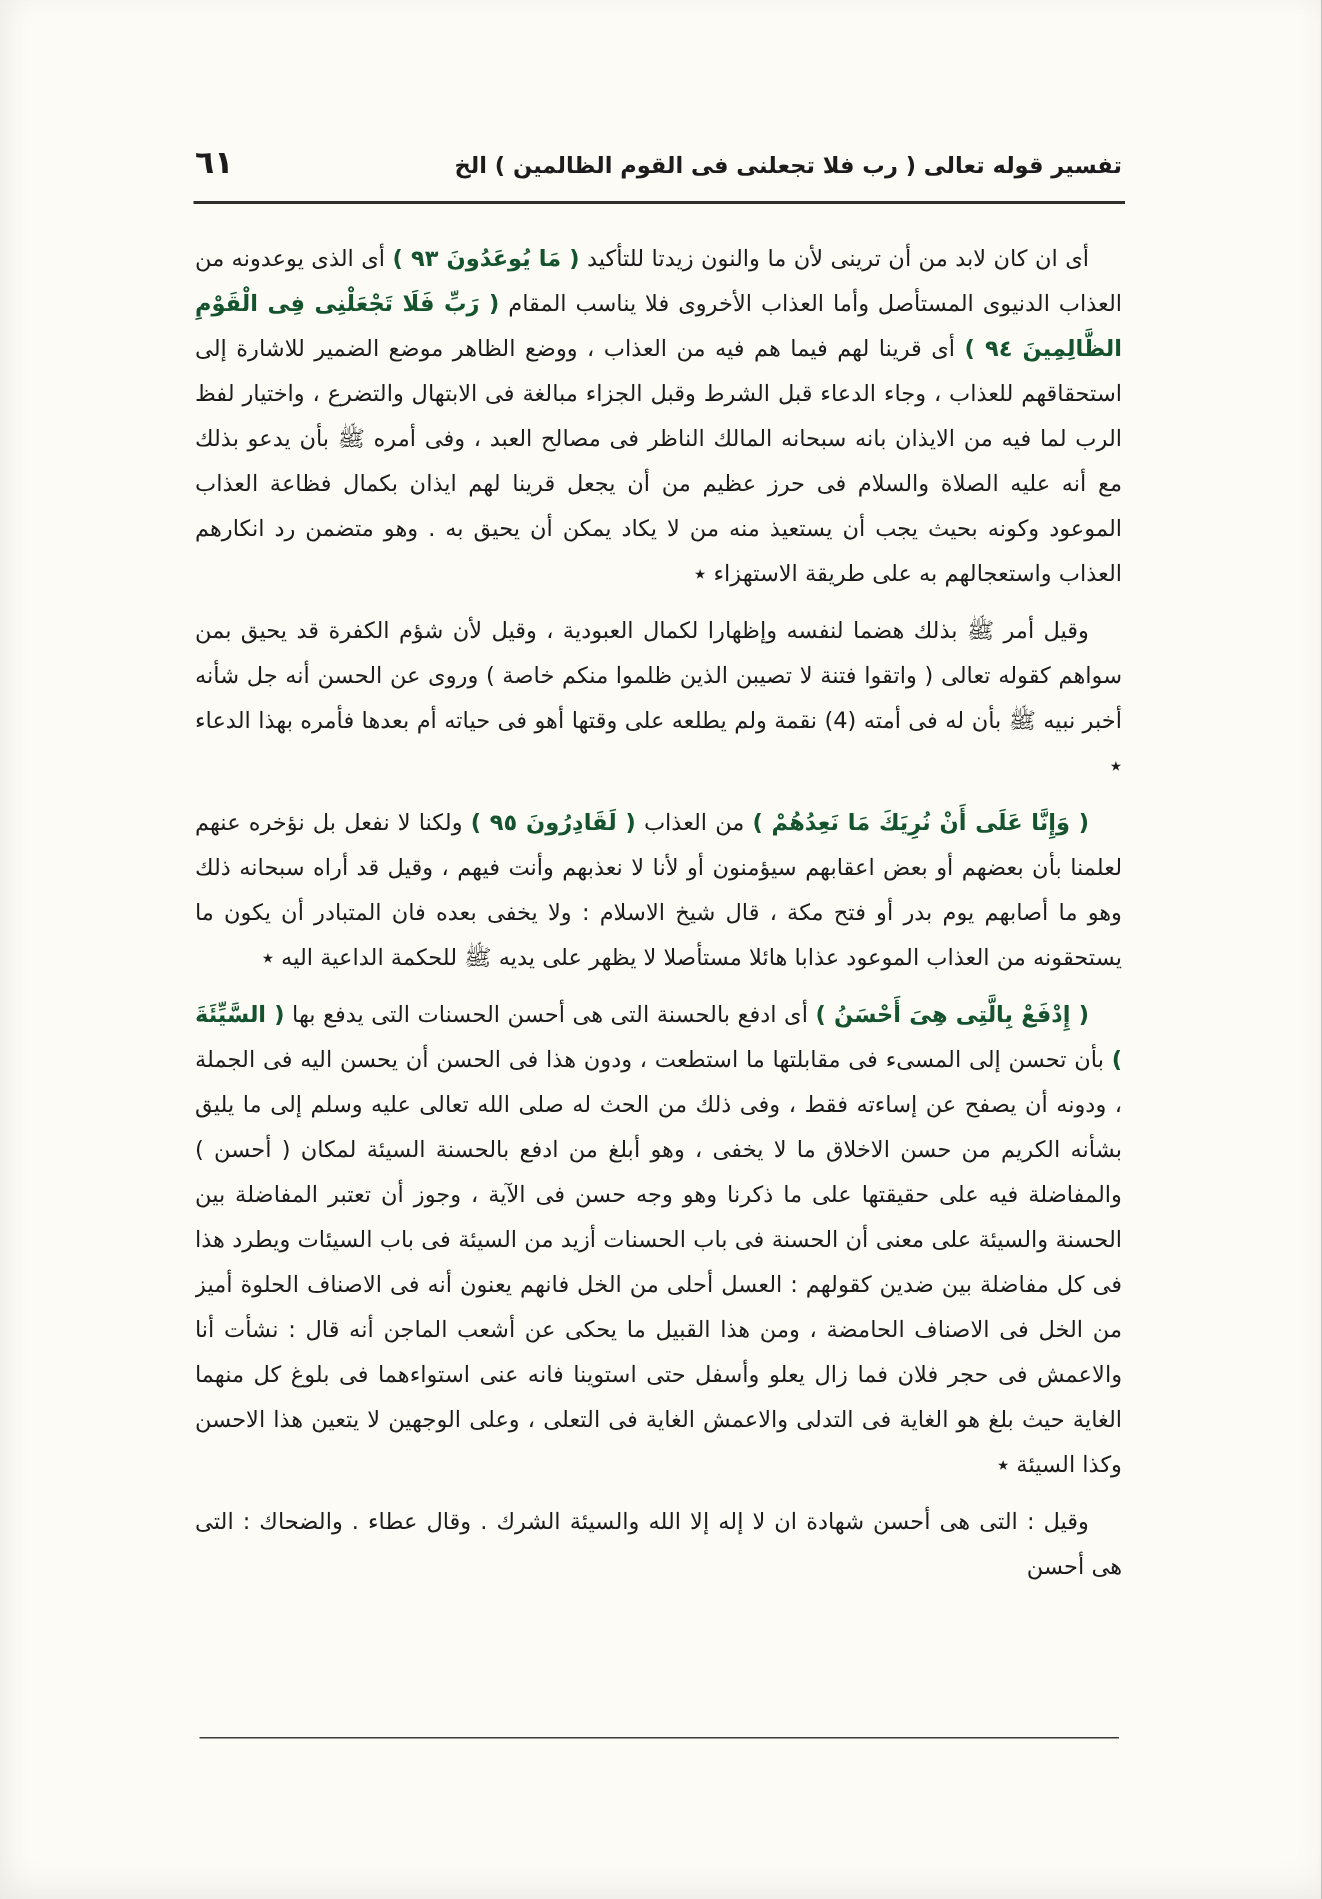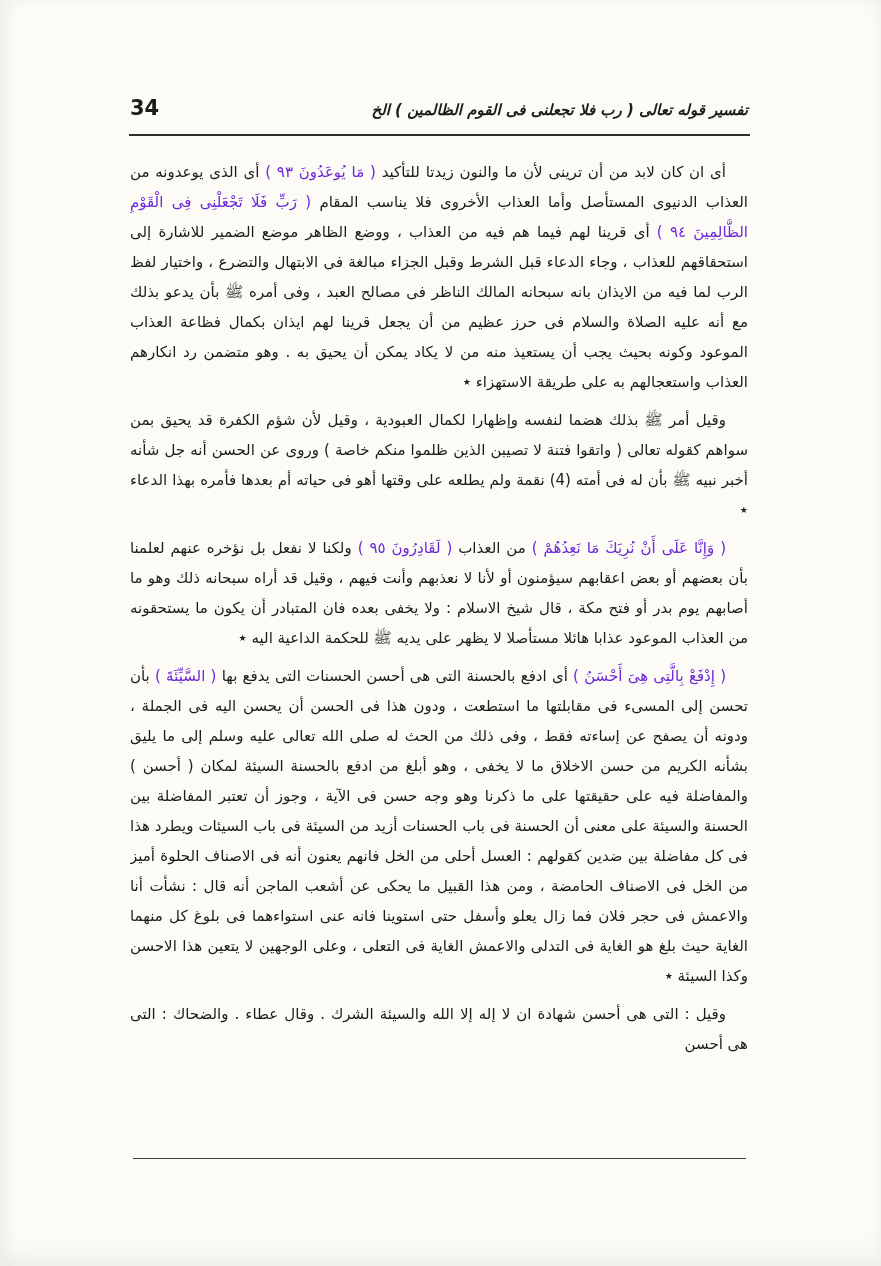--- a/index.html
+++ b/index.html
@@ -91,7 +91,7 @@
 
   <div class="header">
     <div class="header-title">تفسير قوله تعالى ( رب فلا تجعلنى فى القوم الظالمين ) الخ</div>
-    <div class="page-number">34</div>
+    <div class="page-number">٦١</div>
   </div>
 
   <div class="header-rule"></div>

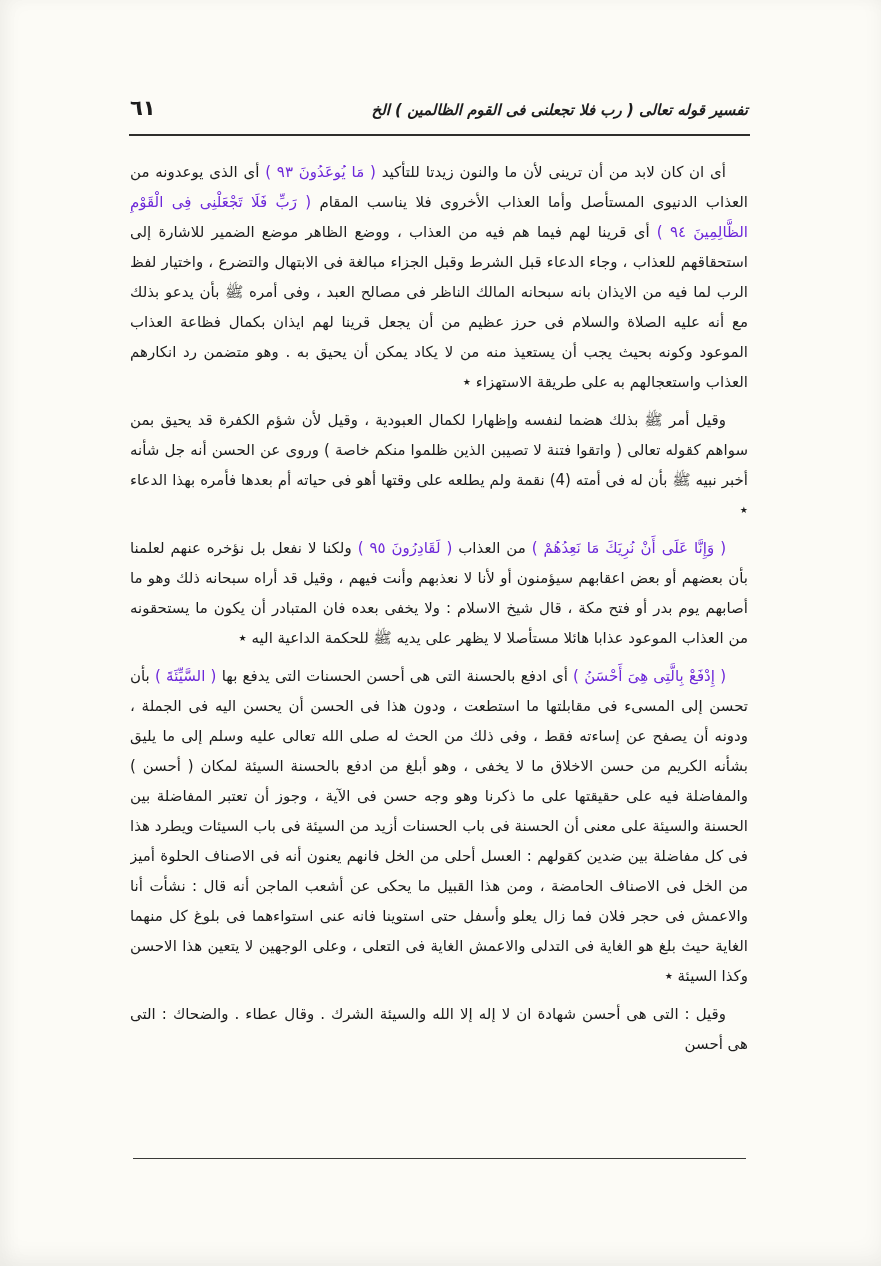--- a/index.html
+++ b/index.html
@@ -33,7 +33,6 @@
     font-weight: bold;
     letter-spacing: 0;
     white-space: nowrap;
-    font-style: italic;
   }
   .page-number {
     font-size: 21px;

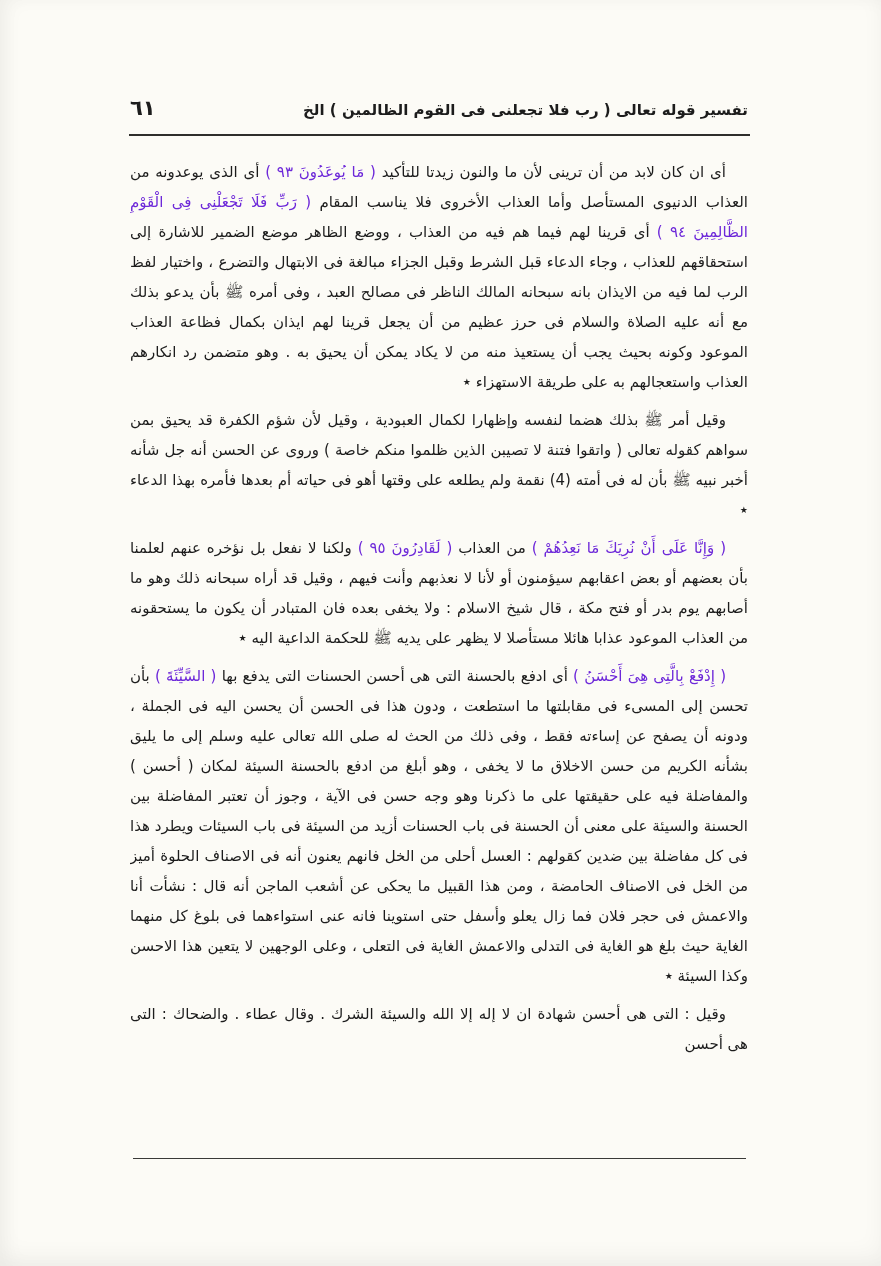--- a/index.html
+++ b/index.html
@@ -63,8 +63,8 @@
   }
   .para + .para { margin-top: 8px; }
   .quran {
-    font-weight: normal;
-    color: #6d28d9;
+    font-weight: bold;
+    color: #14532d;
     margin-top: 21px;
   }
   .footer-rule {

